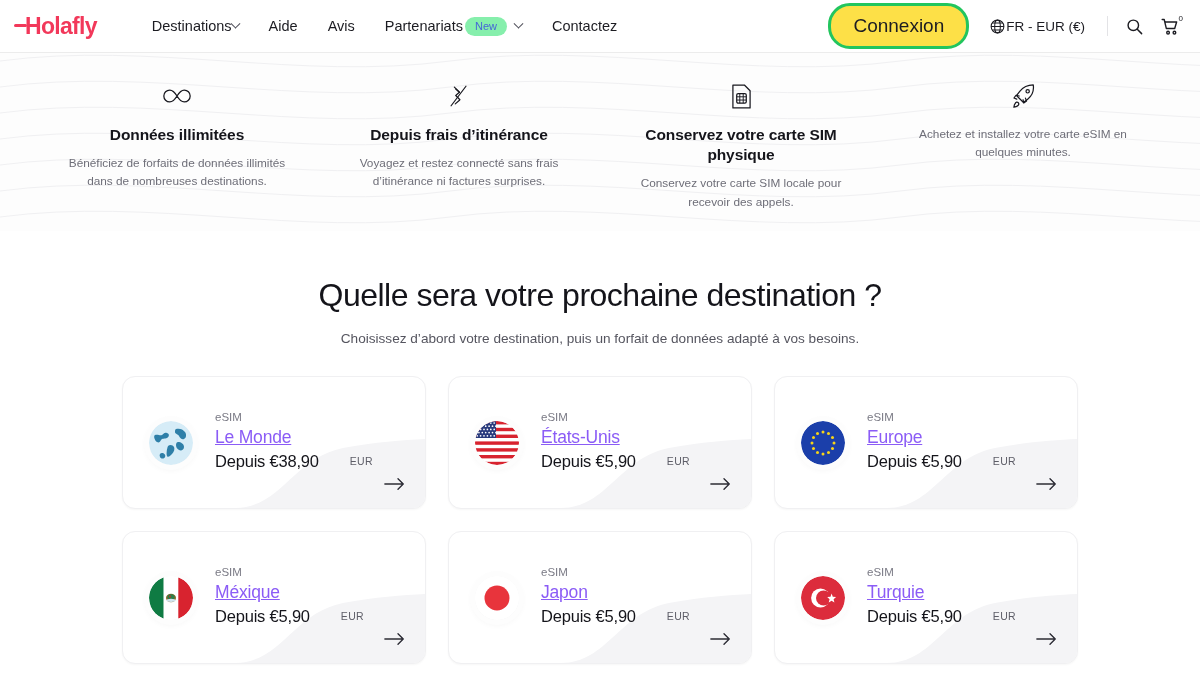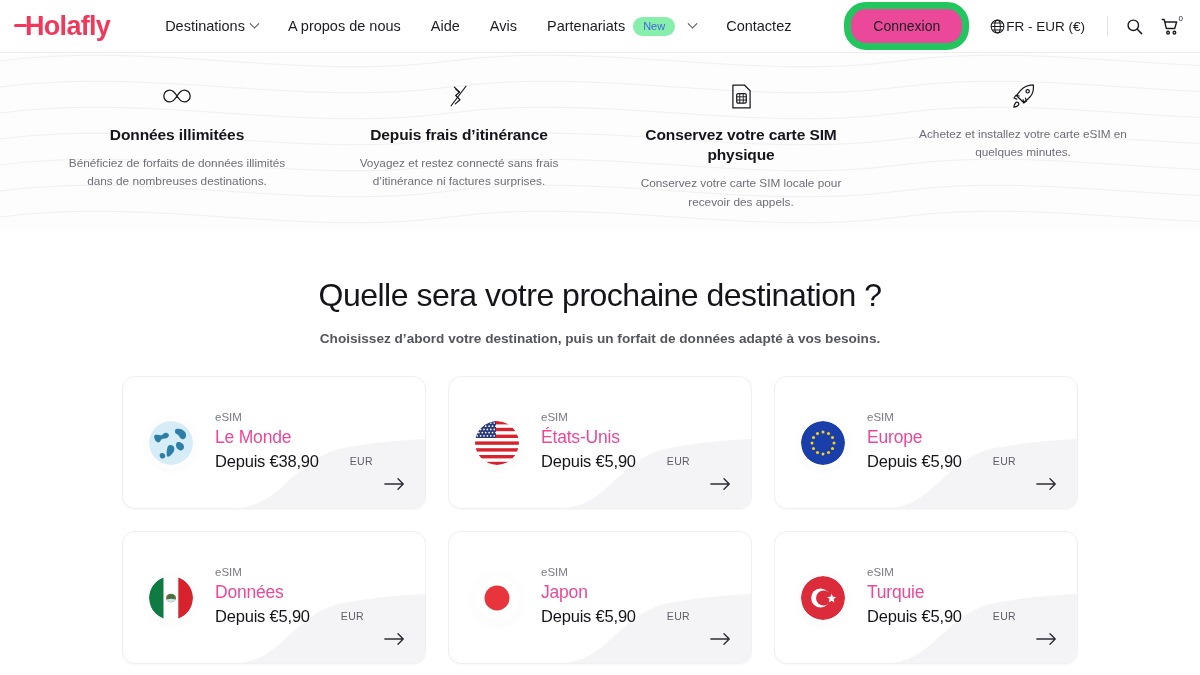--- a/index.html
+++ b/index.html
@@ -24,7 +24,7 @@
     z-index: 20;
   }
   .logo {
-    font-size: 27px;
+    font-size: 23px;
     font-weight: 700;
     color: #f2385a;
     letter-spacing: -0.7px;

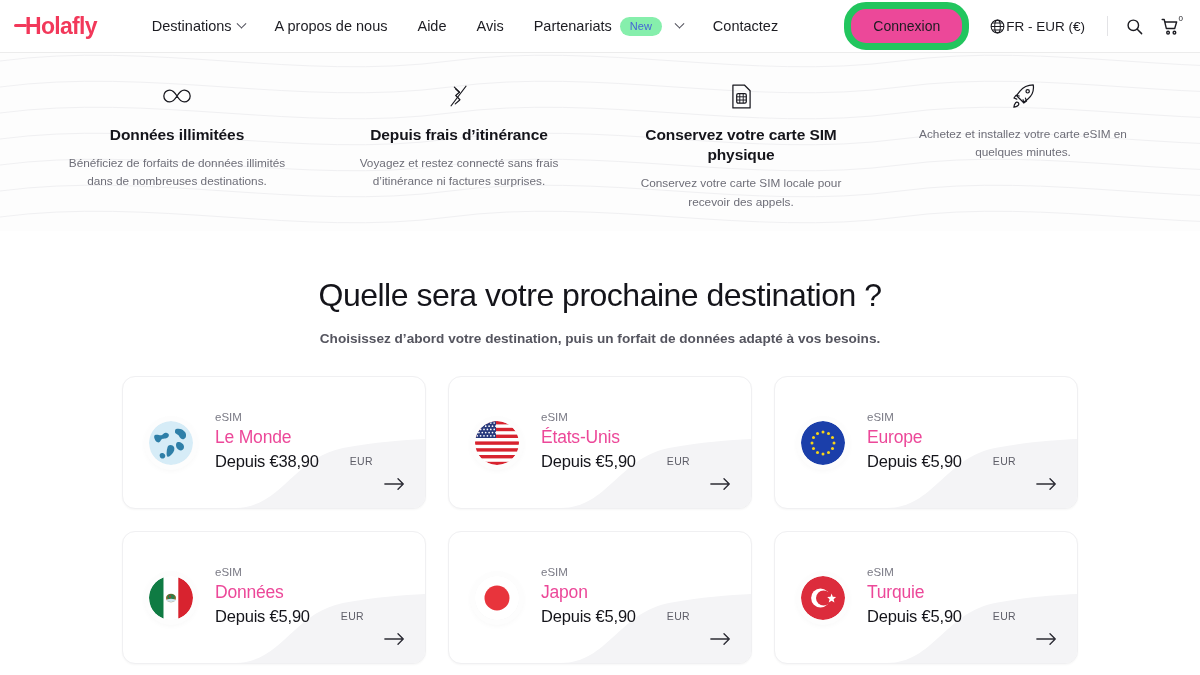--- a/index.html
+++ b/index.html
@@ -41,7 +41,7 @@
   }
   .nav { display: flex; align-items: center; gap: 0px; }
   .nav-item {
-    display: flex; align-items: center; gap: 6px;
+    display: flex; align-items: center; 
     font-size: 14.5px;
     color: #1c1c22;
     padding: 8px 15px;

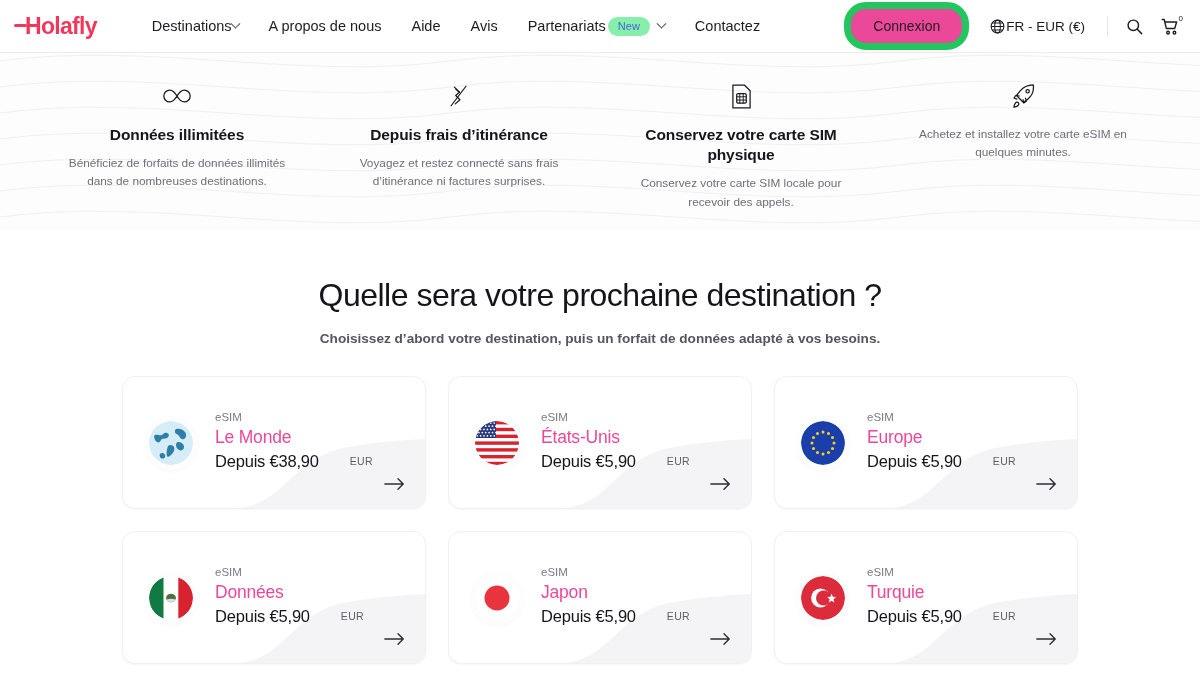--- a/index.html
+++ b/index.html
@@ -200,9 +200,6 @@
       <div class="nav-item">
         <span>Destinations</span>
         <span class="chev"></span>
-      </div>
-      <div class="nav-item">
-        <span>A propos de nous</span>
       </div>
       <div class="nav-item">
         <span>Aide</span>

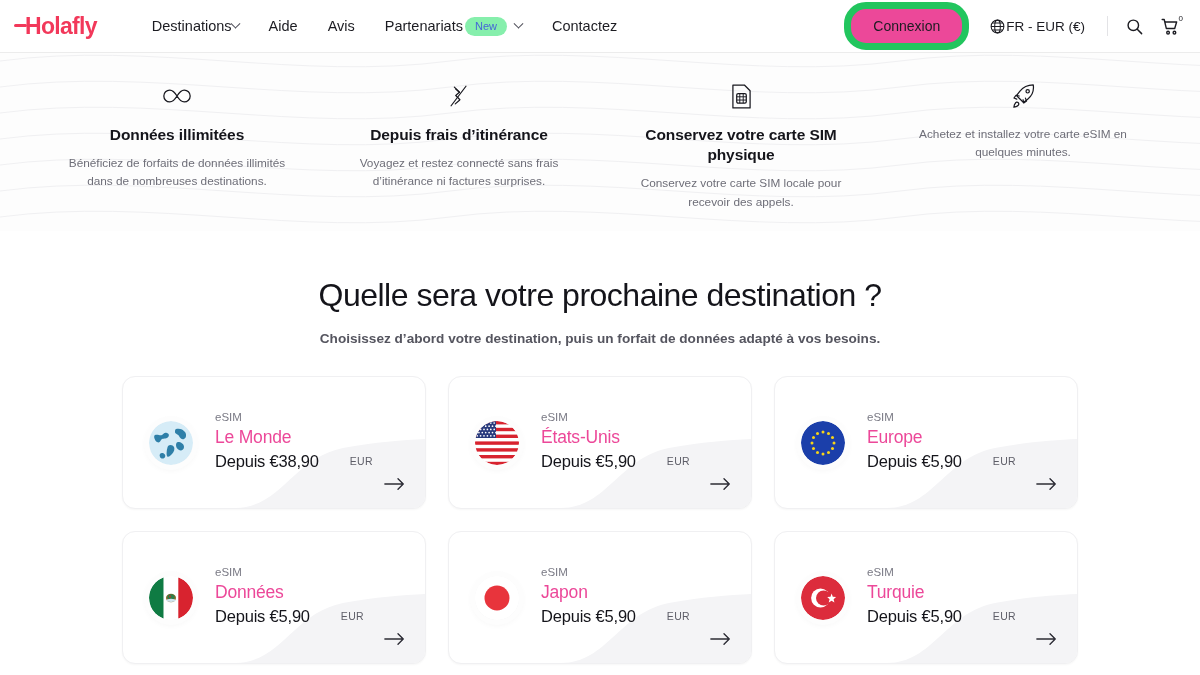--- a/index.html
+++ b/index.html
@@ -70,12 +70,12 @@
     display: flex; align-items: center; gap: 0;
   }
   .btn-login {
-    font-size: 14px;
+    font-size: 19px;
     color: #1c1c22;
-    border: 7px solid #22c55e;
+    border: 3px solid #22c55e;
     border-radius: 22px;
     padding: 9px 22px;
-    background: #ec4899;
+    background: #fde047;
     cursor: pointer;
     white-space: nowrap;
   }

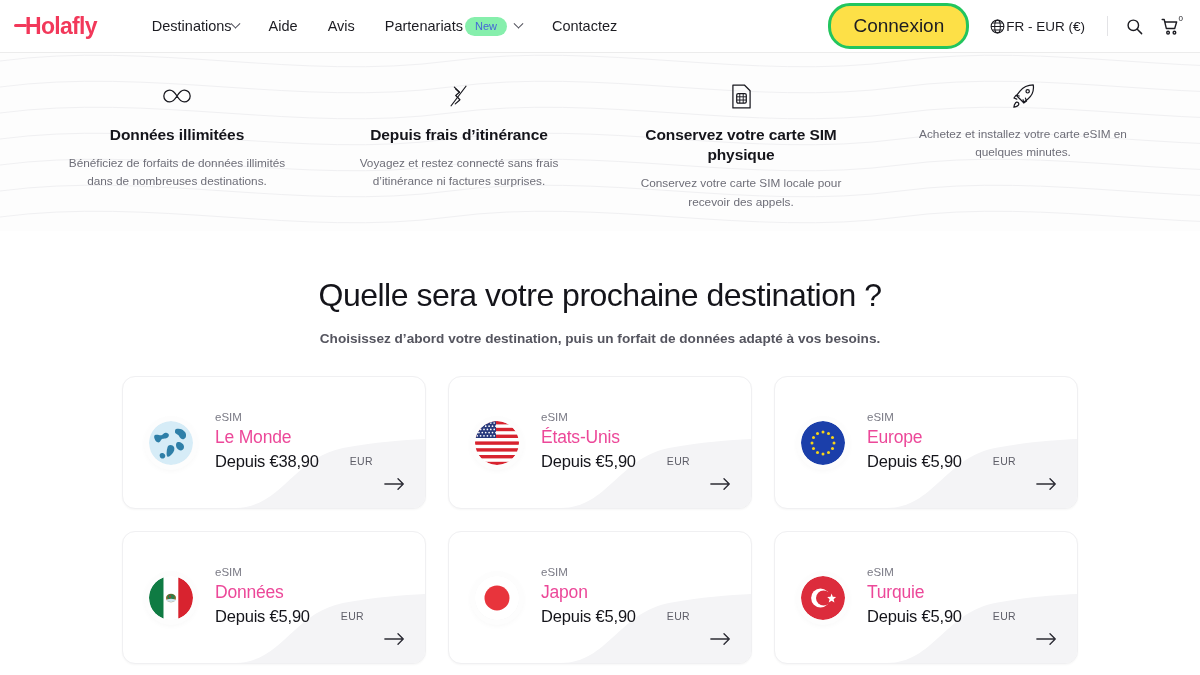--- a/index.html
+++ b/index.html
@@ -139,7 +139,6 @@
     font-size: 13.6px;
     color: #55555f;
     margin-top: 17px;
-    font-weight: bold;
   }
 
   .grid {

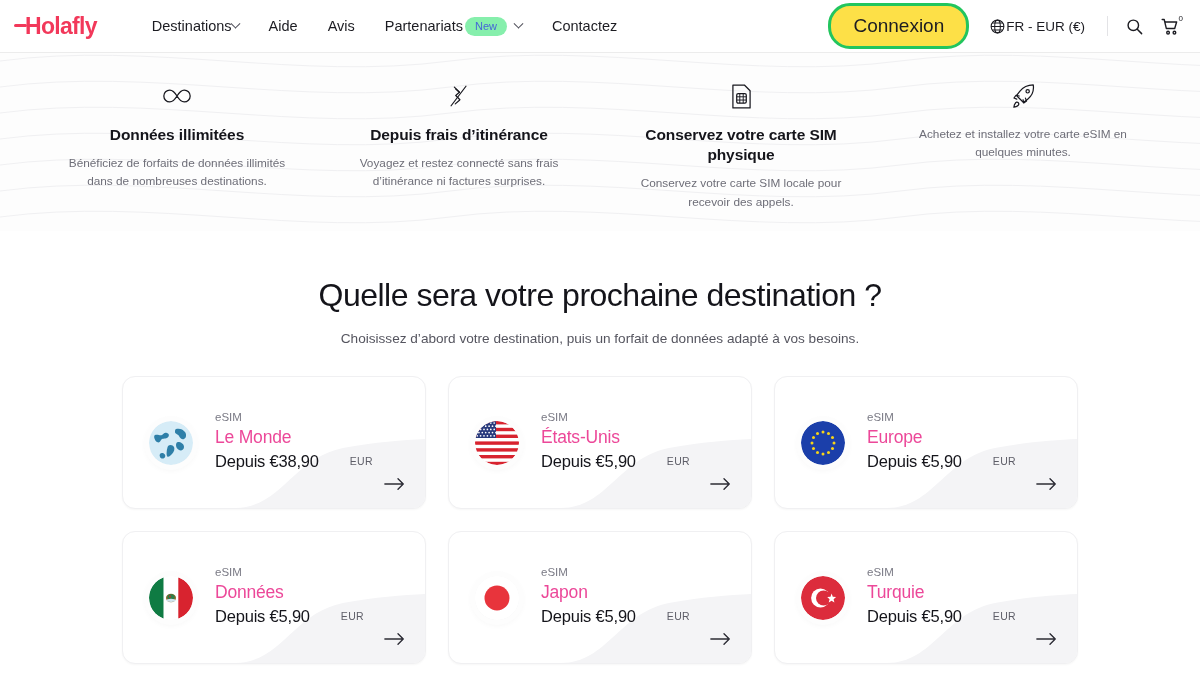--- a/index.html
+++ b/index.html
@@ -172,7 +172,7 @@
   }
   .card-body { margin-left: 22px; position: relative; z-index: 2; padding-bottom: 4px; }
   .card-esim { font-size: 11.5px; color: #7a7a85; margin-bottom: 4px; }
-  .card-name { font-size: 17.5px; color: #ec4899; letter-spacing: -0.2px; margin-bottom: 4px; }
+  .card-name { font-size: 17.5px; color: #8b5cf6; letter-spacing: -0.2px; margin-bottom: 4px; text-decoration: underline; }
   .card-price {
     font-size: 16.5px; color: #15151b; letter-spacing: -0.2px;
     display: flex; align-items: center; gap: 6px;

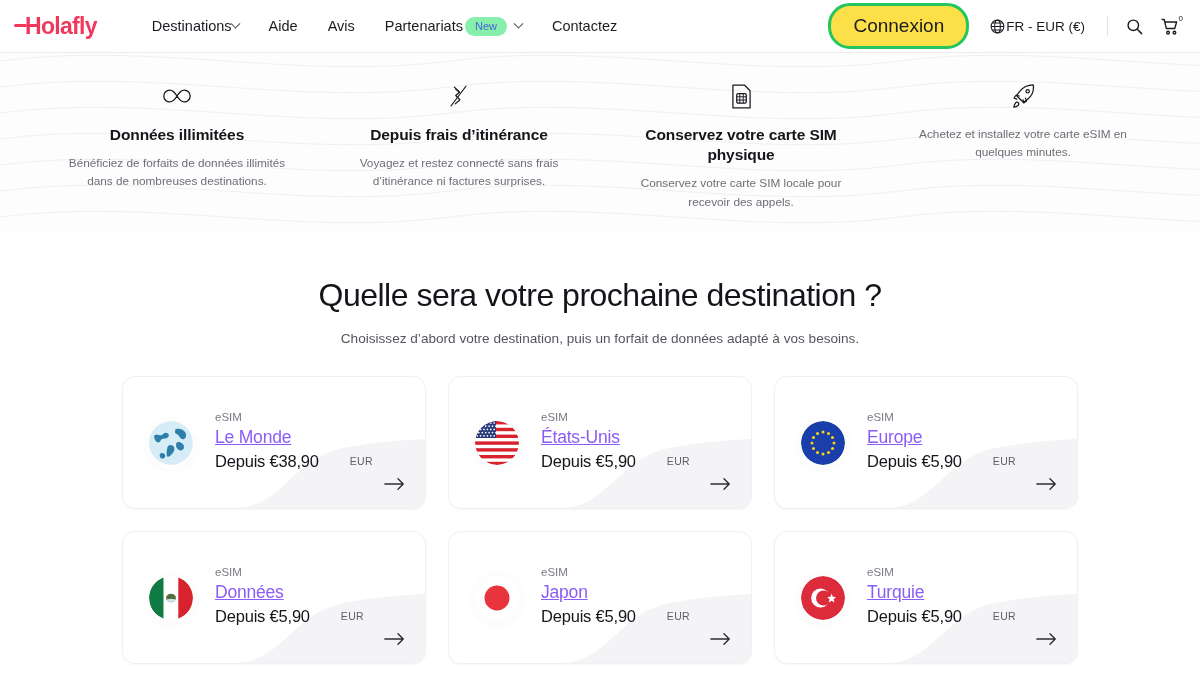--- a/index.html
+++ b/index.html
@@ -474,7 +474,7 @@
             </svg></div>
           <div class="card-body">
        <div class="card-esim">eSIM</div>
-       <div class="card-name">Données</div>
+       <div class="card-name">Méxique</div>
        <div class="card-price">
          <span>Depuis €5,90</span>
          <span class="card-cur">EUR</span>

